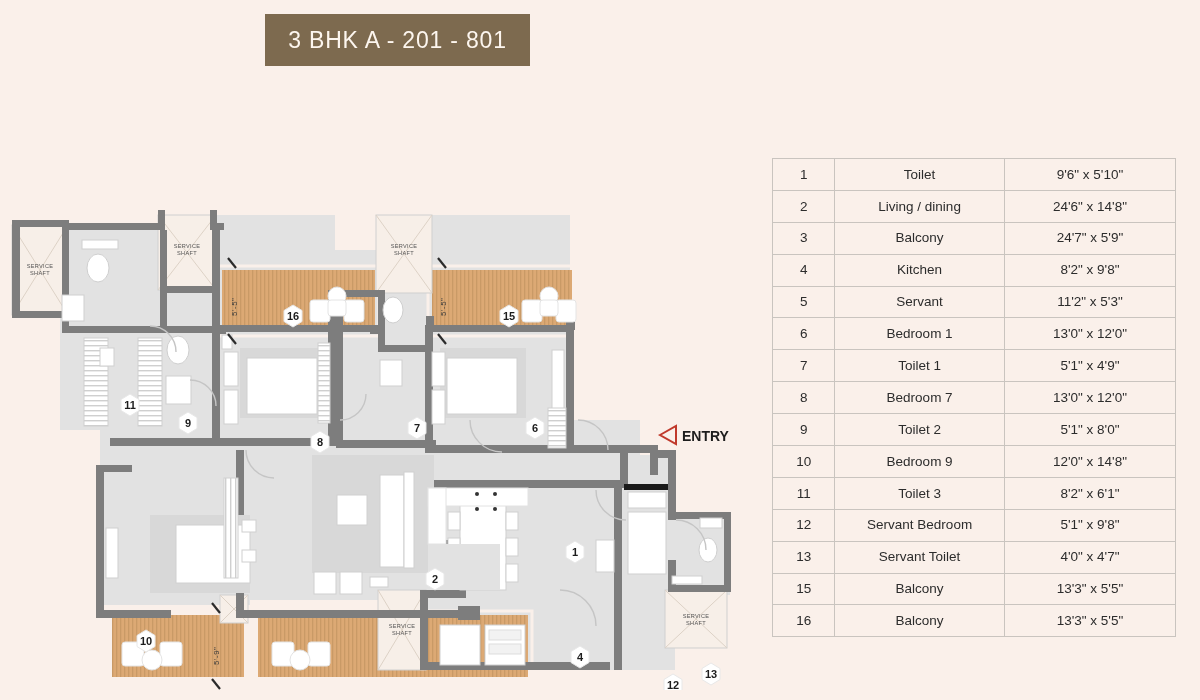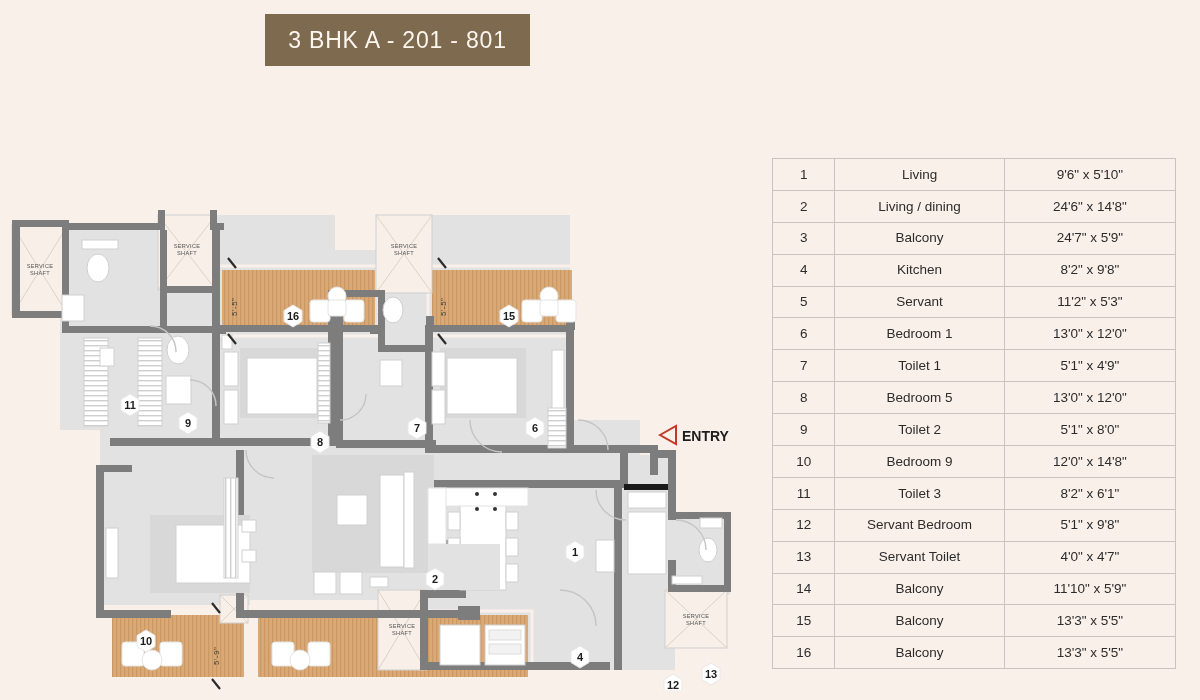--- a/index.html
+++ b/index.html
@@ -387,7 +387,7 @@
     <tbody id="legend-body">
         <tr>
           <td class="c-no">1</td>
-          <td class="c-name">Living</td>
+          <td class="c-name">Toilet</td>
           <td class="c-dim">9'6" x 5'10"</td>
         </tr>
         <tr>

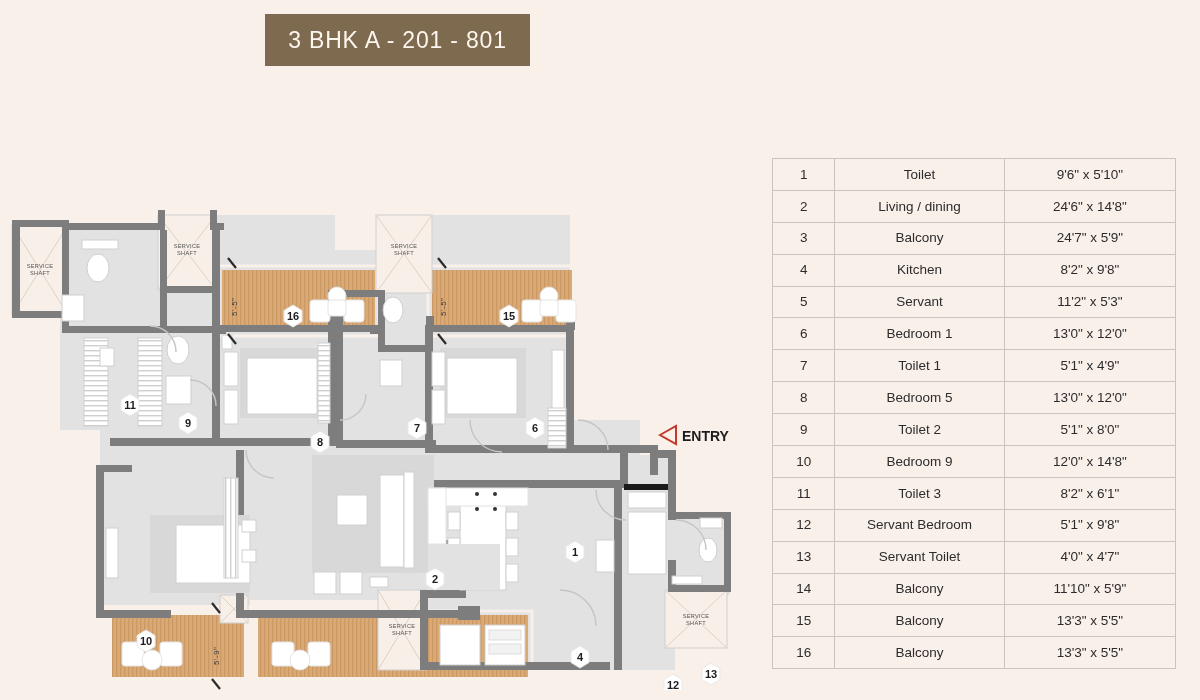--- a/index.html
+++ b/index.html
@@ -422,7 +422,7 @@
         </tr>
         <tr>
           <td class="c-no">8</td>
-          <td class="c-name">Bedroom 5</td>
+          <td class="c-name">Bedroom 7</td>
           <td class="c-dim">13'0" x 12'0"</td>
         </tr>
         <tr>

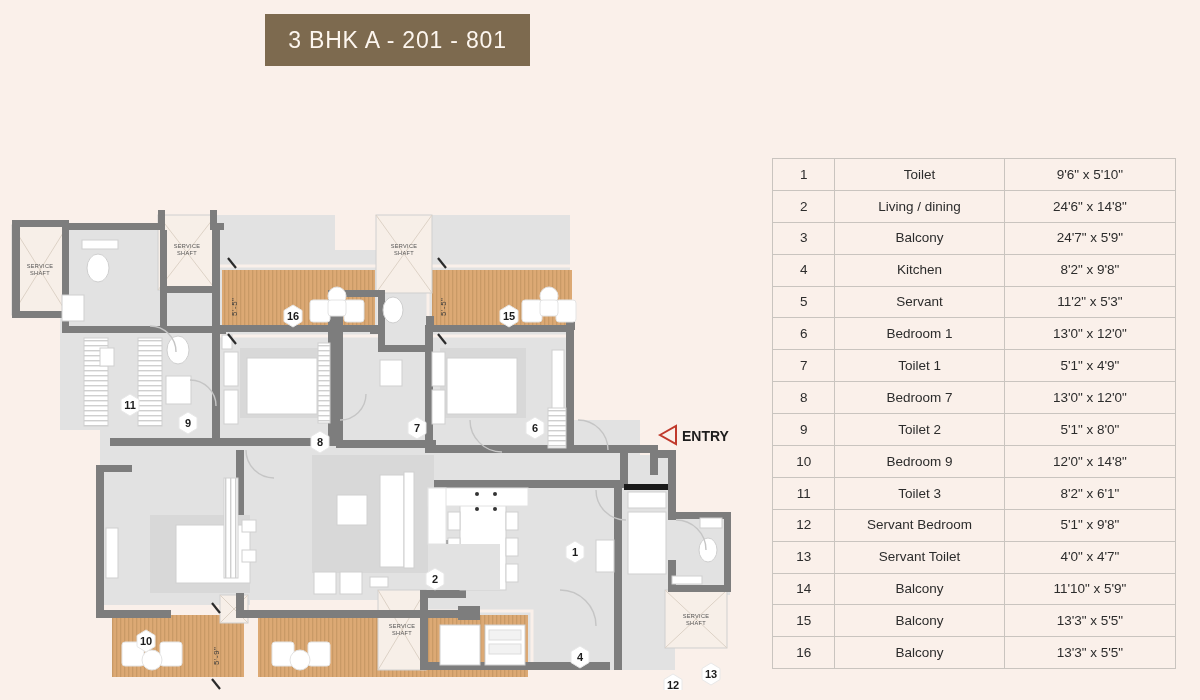--- a/index.html
+++ b/index.html
@@ -451,11 +451,6 @@
           <td class="c-dim">4'0" x 4'7"</td>
         </tr>
         <tr>
-          <td class="c-no">14</td>
-          <td class="c-name">Balcony</td>
-          <td class="c-dim">11'10" x 5'9"</td>
-        </tr>
-        <tr>
           <td class="c-no">15</td>
           <td class="c-name">Balcony</td>
           <td class="c-dim">13'3" x 5'5"</td>

